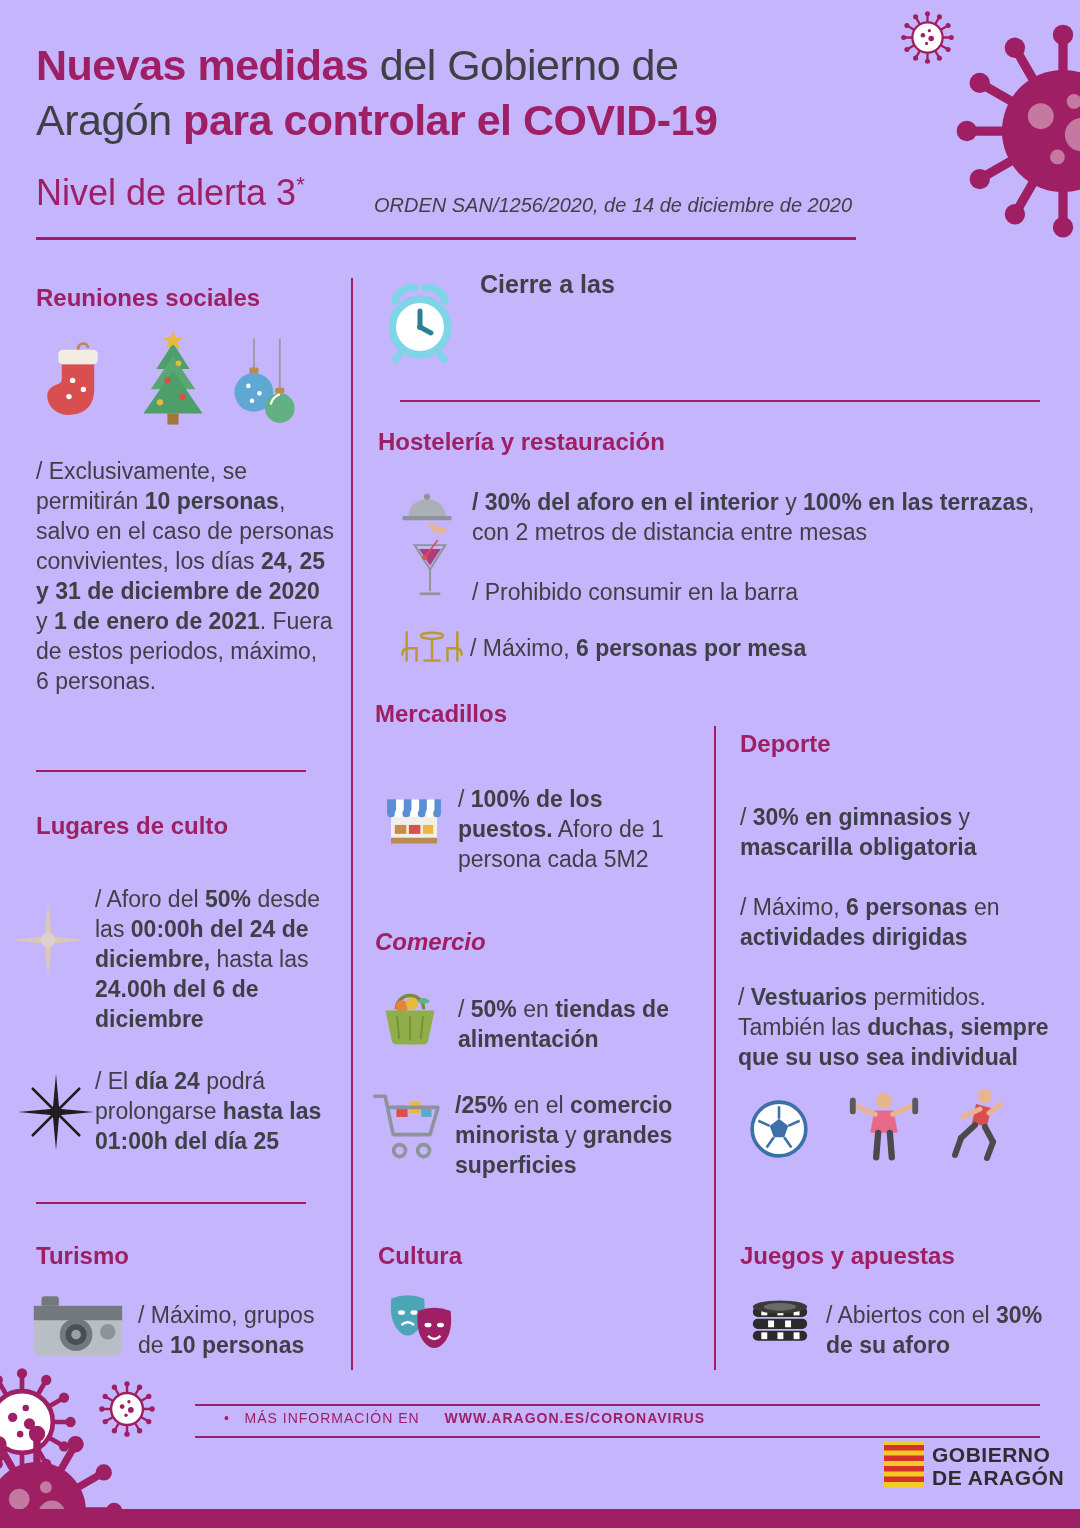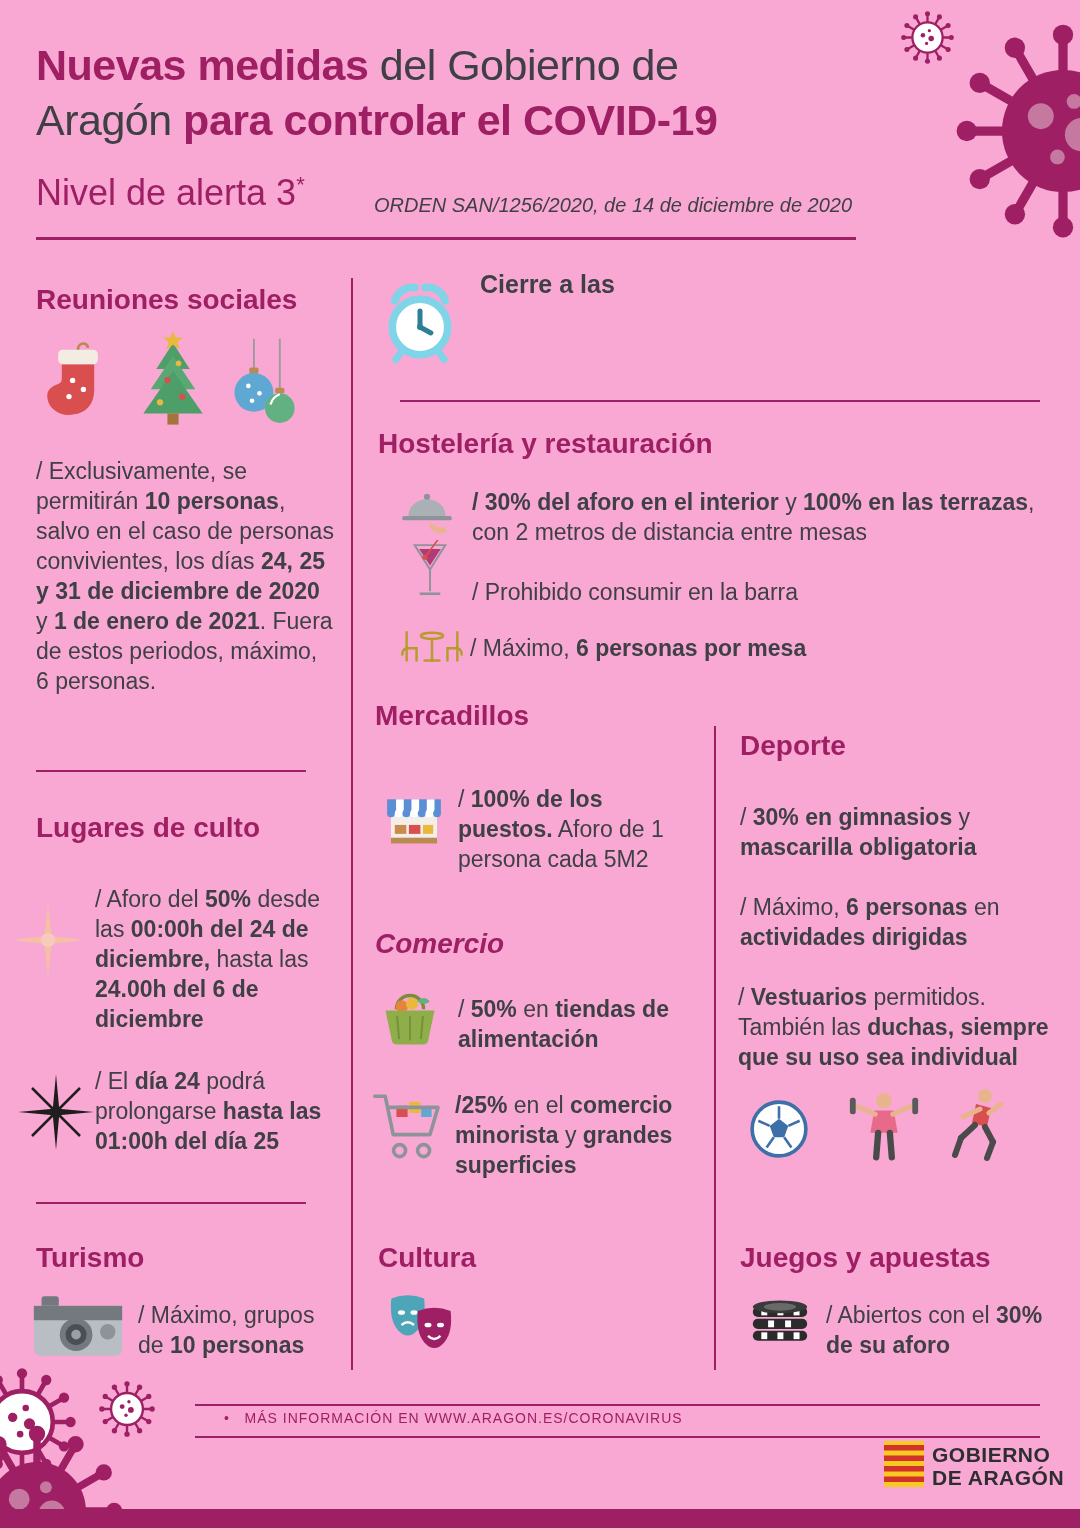--- a/index.html
+++ b/index.html
@@ -5,7 +5,7 @@
   :root{ --accent:#9e1f63; --dark:#3f4045; --blue:#7fd4e8; }
   *{ margin:0; padding:0; box-sizing:border-box; }
   body{ background:#ddd; font-family:"Liberation Sans", sans-serif; }
-  .page{ position:relative; width:1080px; height:1528px; background:#f9a8d4;
+  .page{ position:relative; width:1080px; height:1528px; background:#c4b5fd;
          overflow:hidden; color:var(--dark); }
   .abs{ position:absolute; }
   .b{ font-weight:700; }

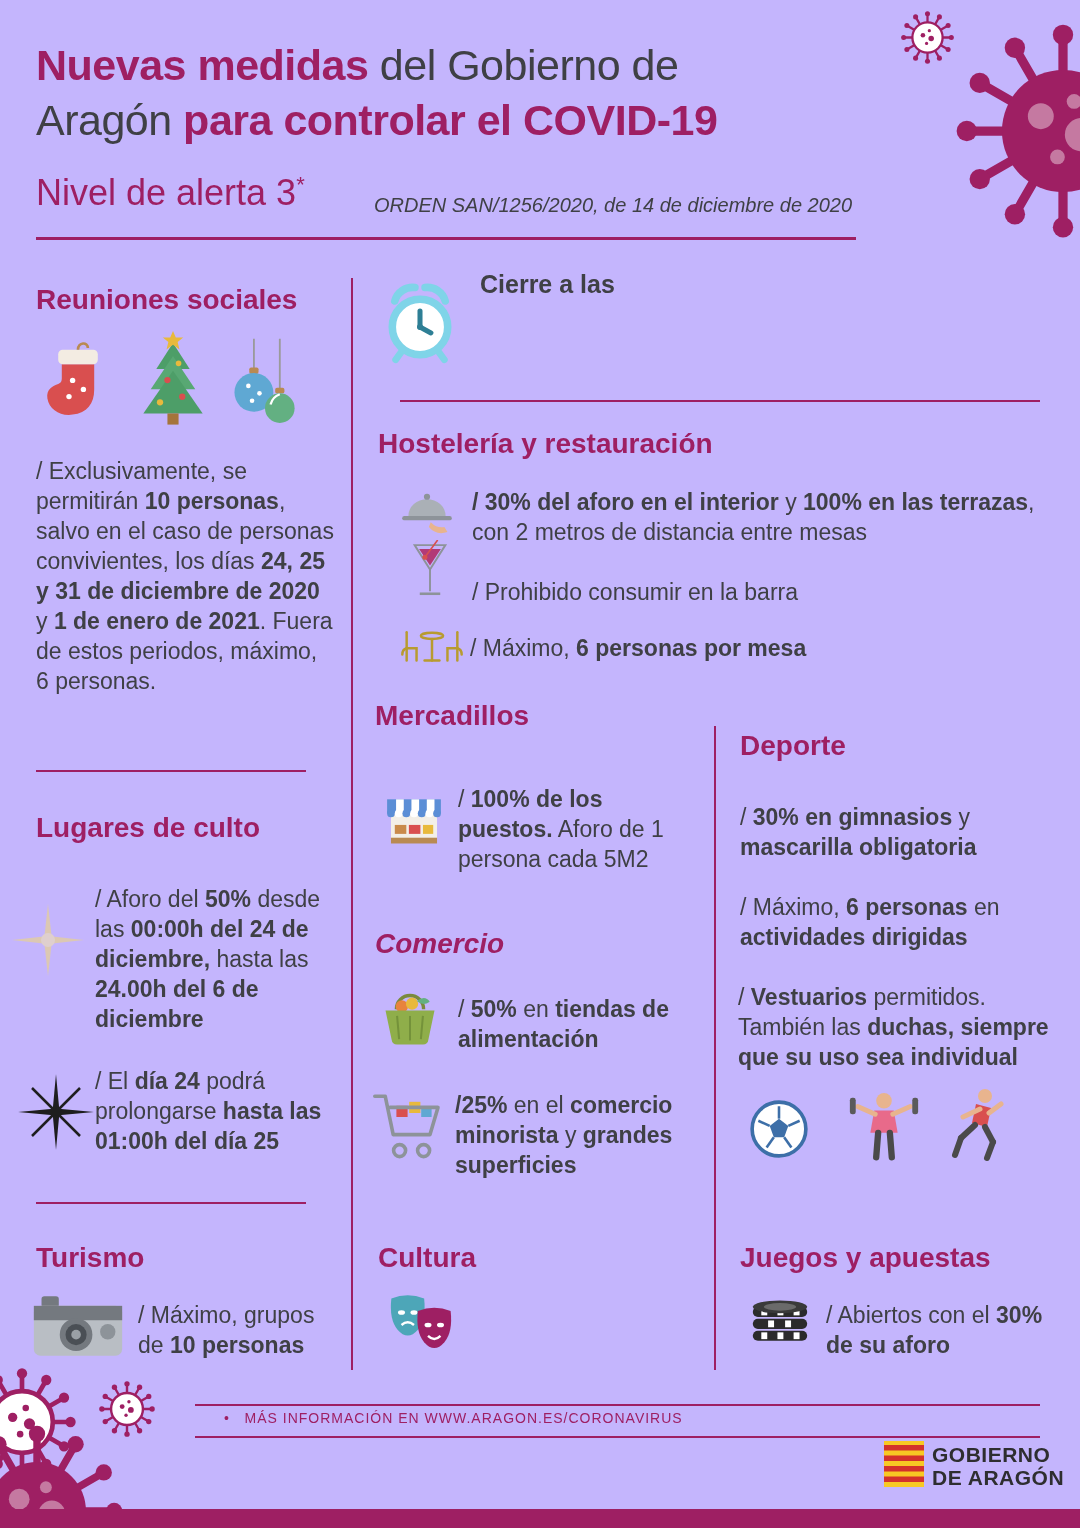--- a/index.html
+++ b/index.html
@@ -15,7 +15,7 @@
   .alert{ font-size:36px; font-weight:400; color:var(--accent); }
   .alert sup{ font-size:22px; }
   .order{ font-size:20px; font-style:italic; color:var(--dark); }
-  .sec-h{ font-size:28px; font-weight:700; color:var(--accent); }
+  .sec-h{ font-size:24px; font-weight:700; color:var(--accent); }
   .txt{ font-size:23px; line-height:30px; color:var(--dark); }
   .rule{ background:var(--accent); }
   .cierre-intro{ font-size:25px; font-weight:700; }

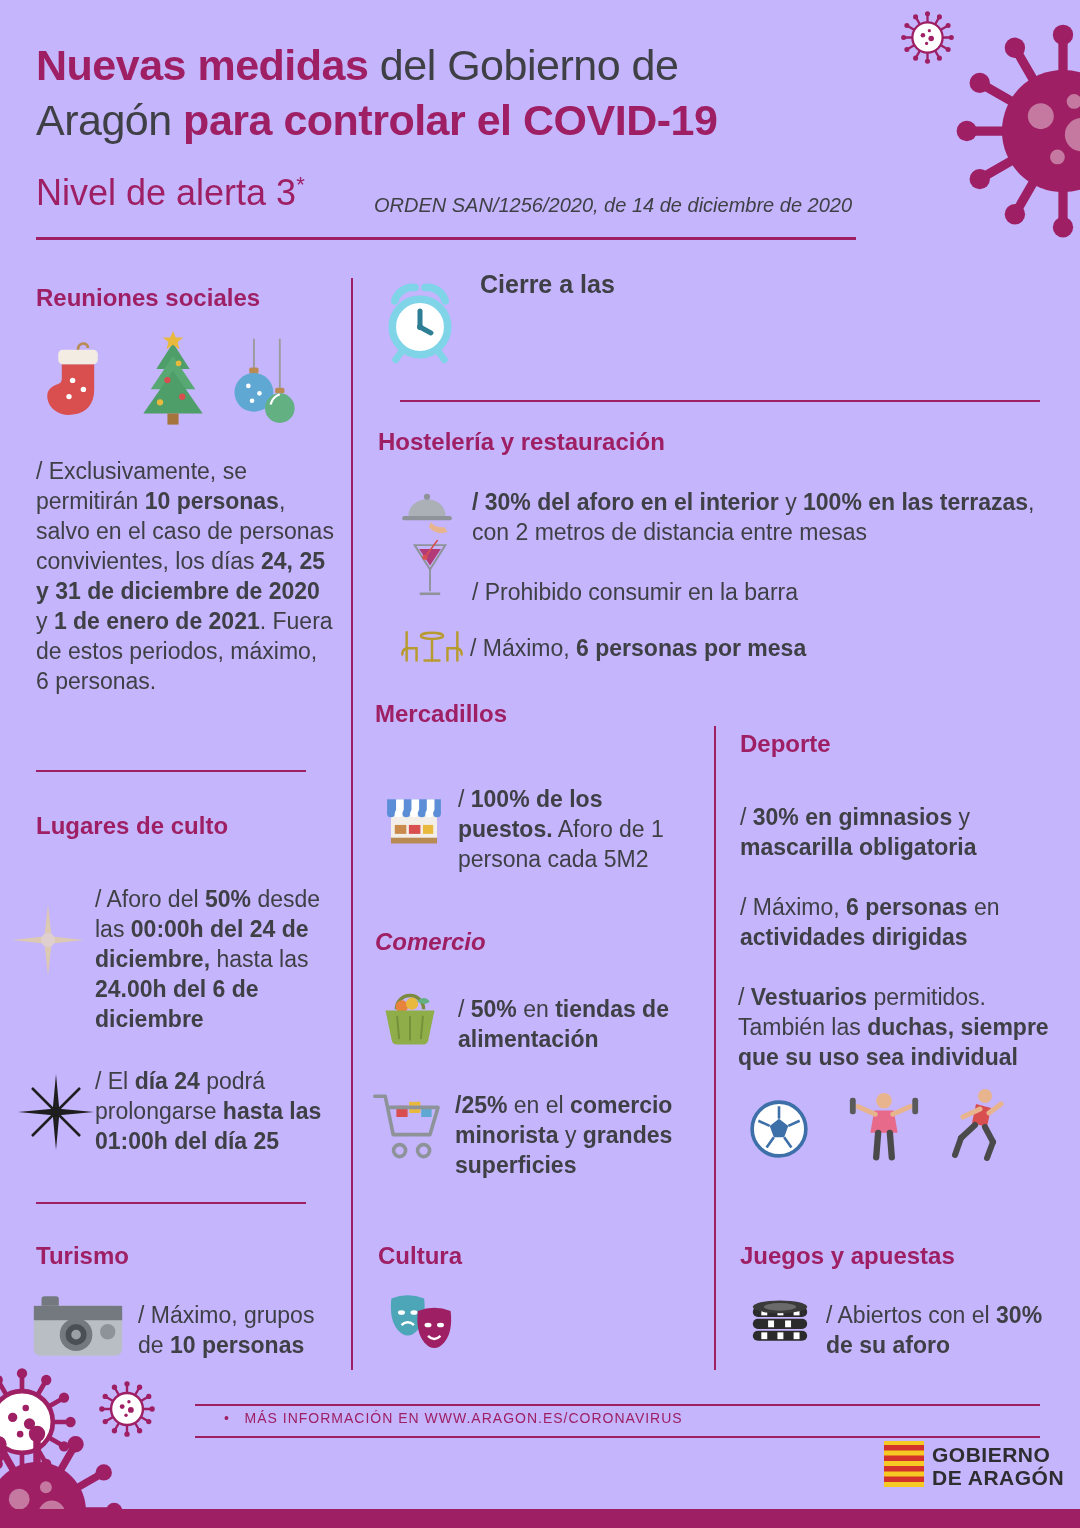--- a/index.html
+++ b/index.html
@@ -23,7 +23,7 @@
   .cierre-time{ font-size:42px; font-weight:700; color:var(--accent); }
   .cierre-suffix{ font-size:24px; font-weight:700; }
   .foot-info{ font-size:14px; letter-spacing:1px; color:var(--accent); }
-  .foot-info .url{ font-weight:400; }
+  .foot-info .url{ font-weight:700;margin-left:20px; }
   .logo-text{ font-size:21px; font-weight:700; line-height:1.1; letter-spacing:0.5px; color:#2e2e30; }
   .icon{ display:block; width:100%; height:100%; }
   .bar{ background:var(--accent); }

